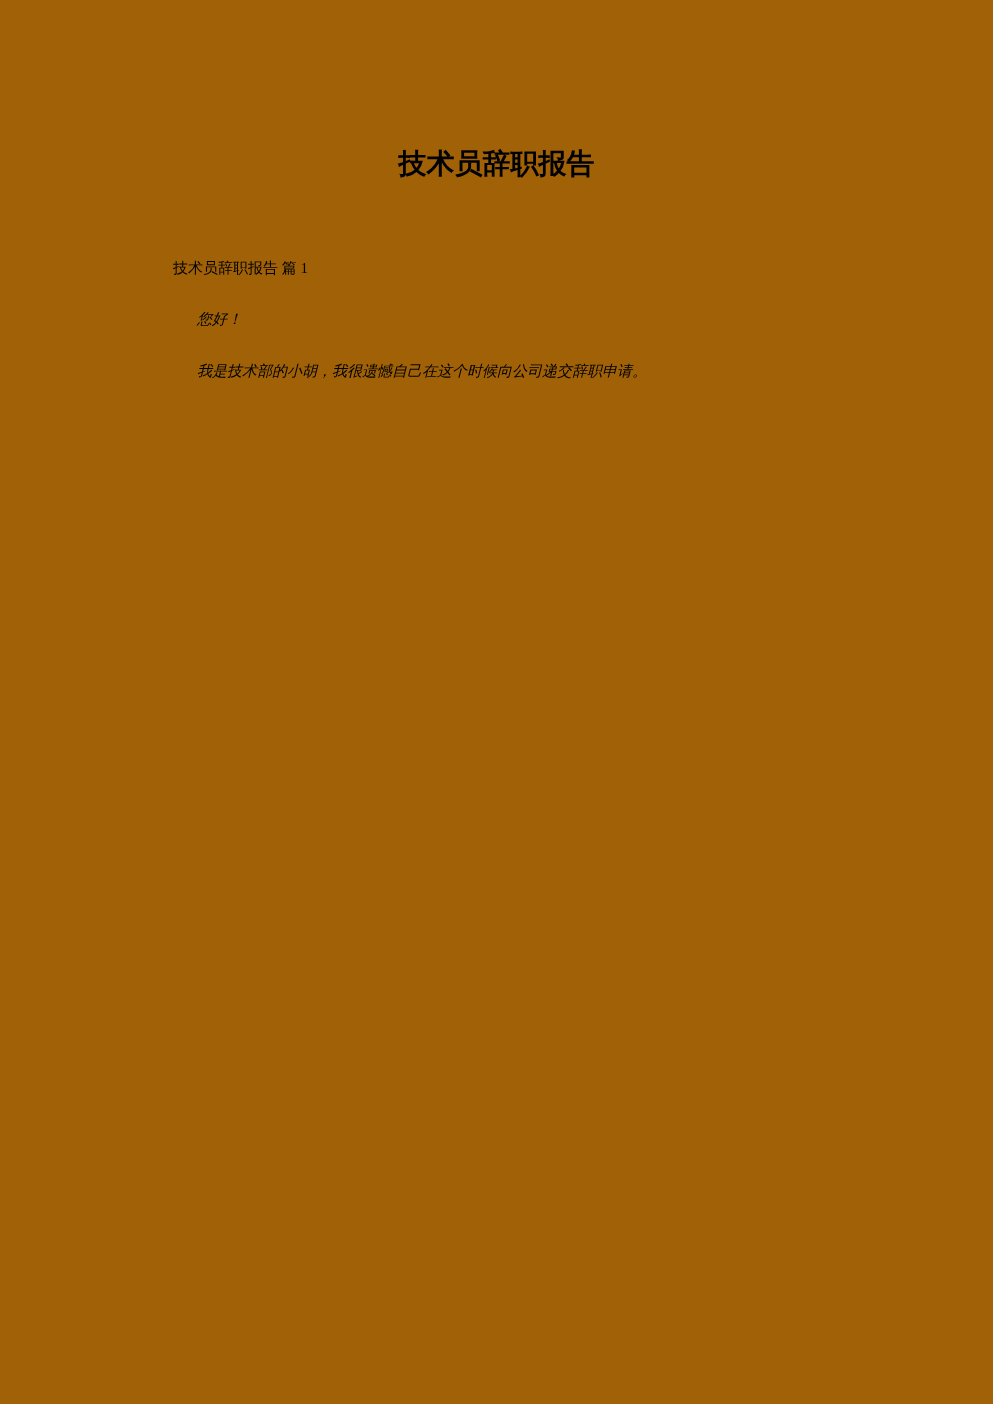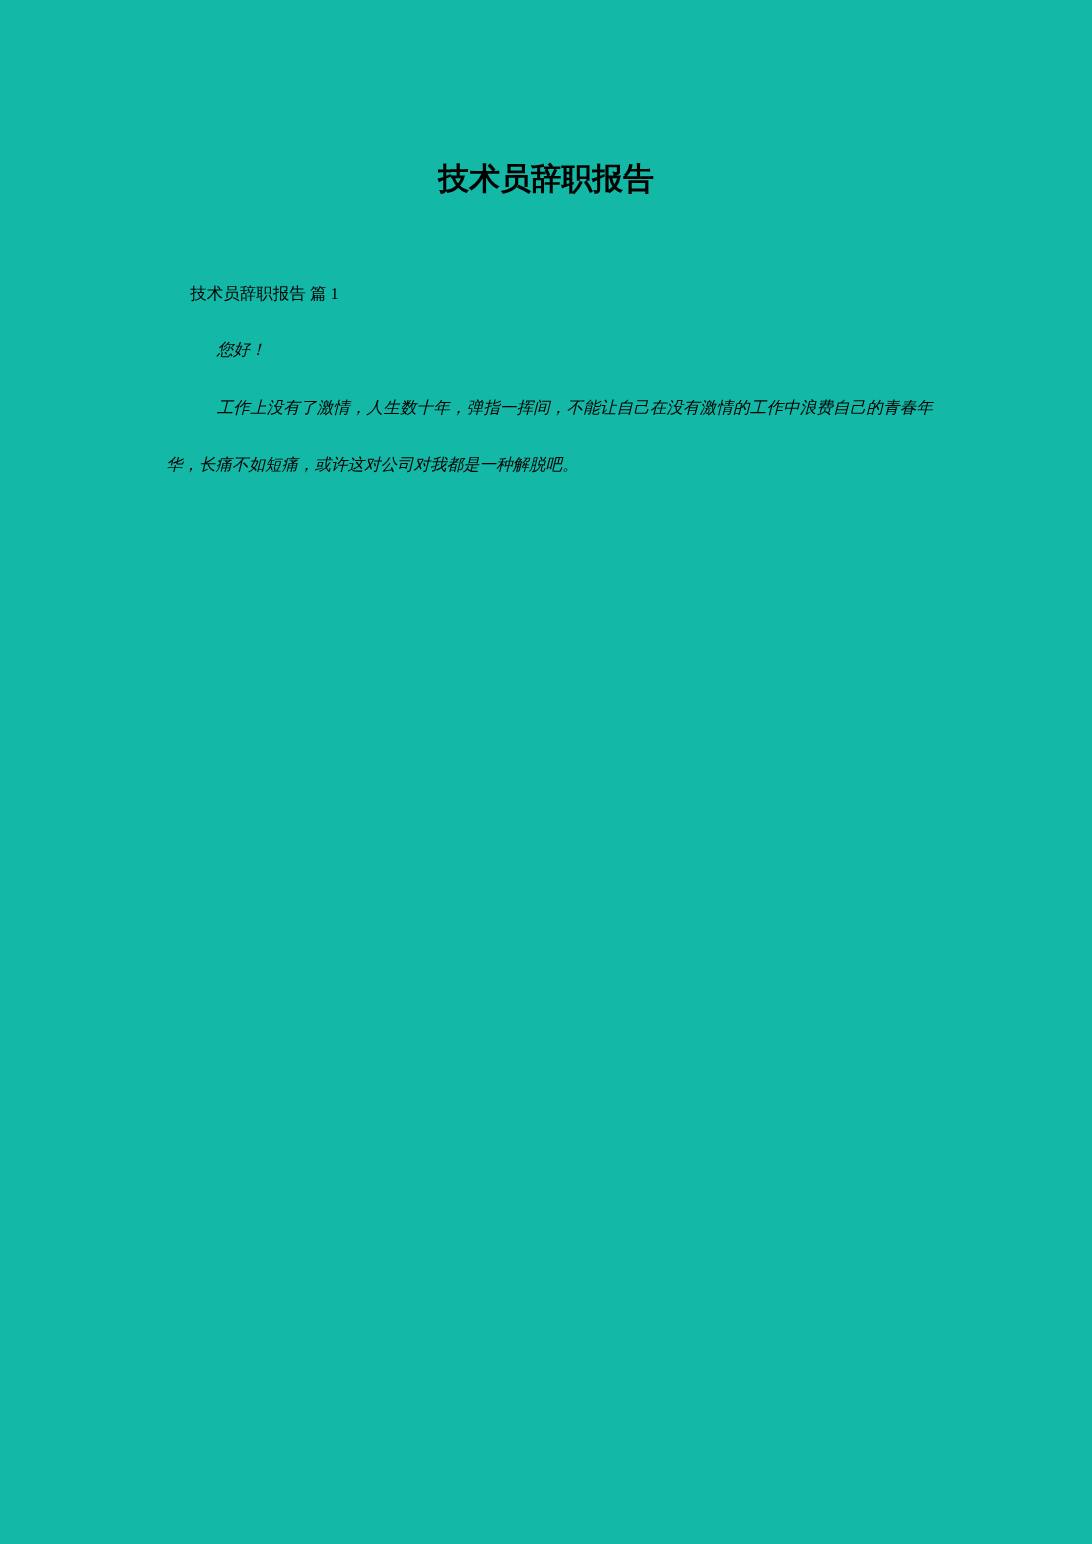--- a/index.html
+++ b/index.html
@@ -11,7 +11,7 @@
     position: relative;
     width: 993px;
     height: 1404px;
-    background: #14b8a6;
+    background: #a16207;
     color: #000000;
     font-family: "Liberation Serif", "DejaVu Serif", serif;
     overflow: hidden;

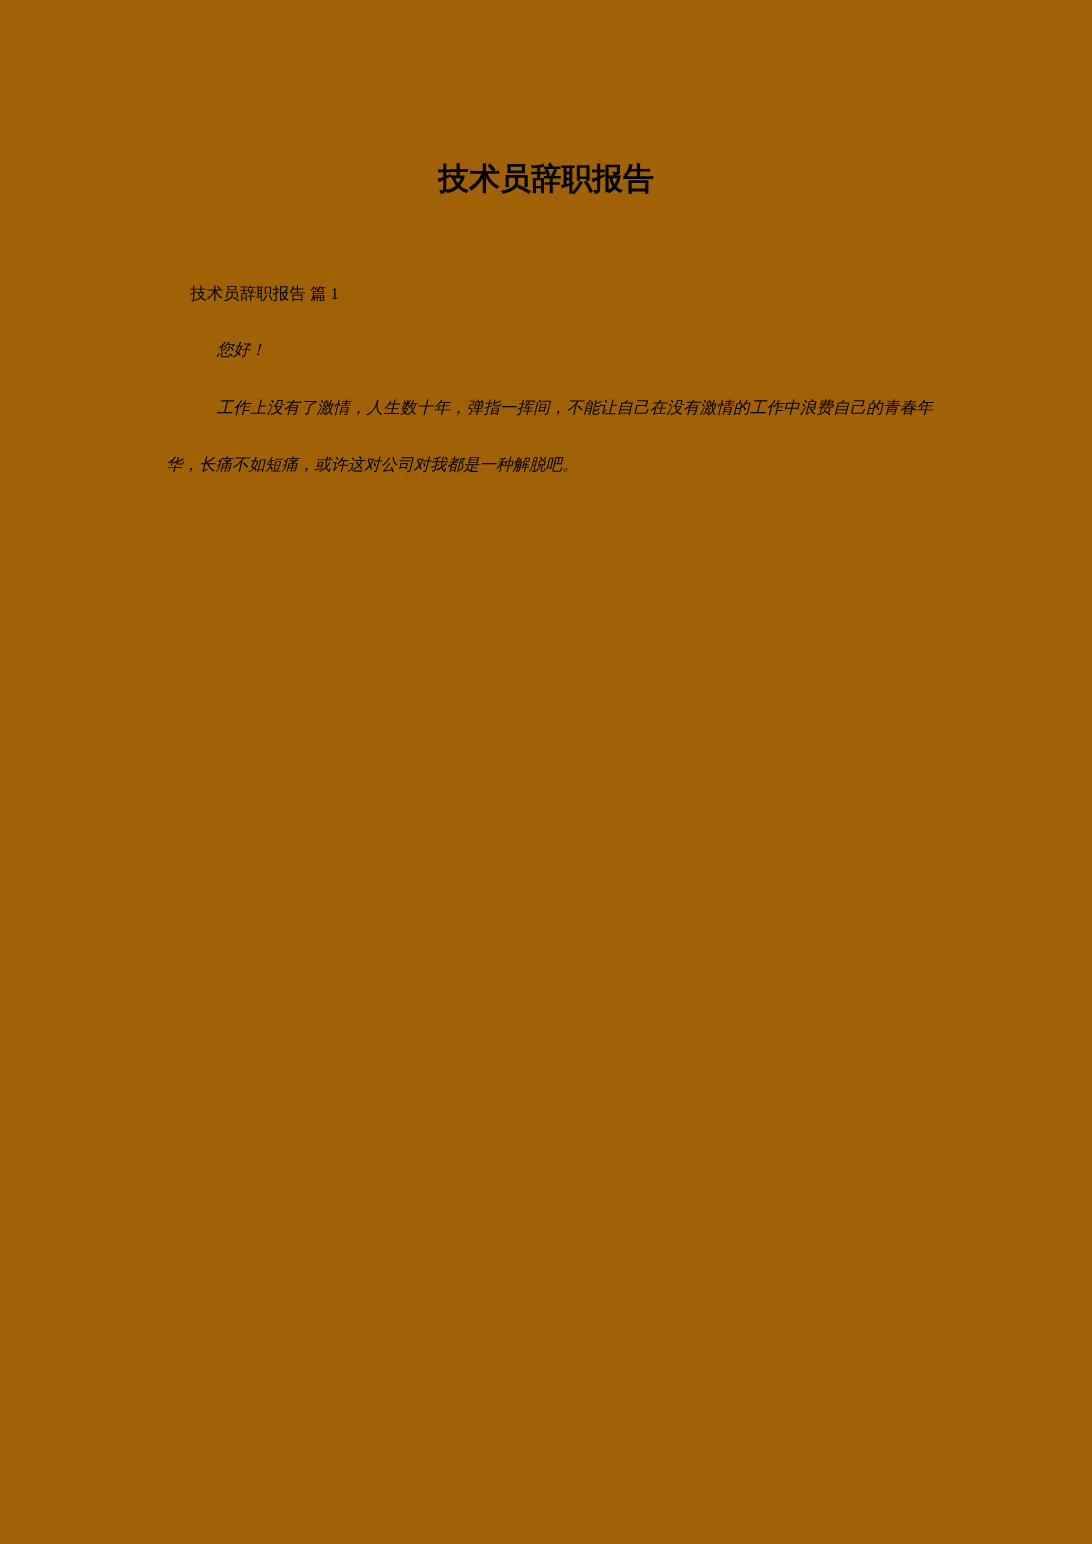--- a/index.html
+++ b/index.html
@@ -50,6 +50,7 @@
   <div class="doc-body">
     <p class="indent-sm">技术员辞职报告 篇 1</p>
     <p class="indent-lg">您好！</p>
+    <p class="indent-lg">我是技术部的小胡，我很遗憾自己在这个时候向公司递交辞职申请。</p>
     <p class="indent-lg">工作上没有了激情，人生数十年，弹指一挥间，不能让自己在没有激情的工作中浪费自己的青春年华，长痛不如短痛，或许这对公司对我都是一种解脱吧。</p>
   </div>
 

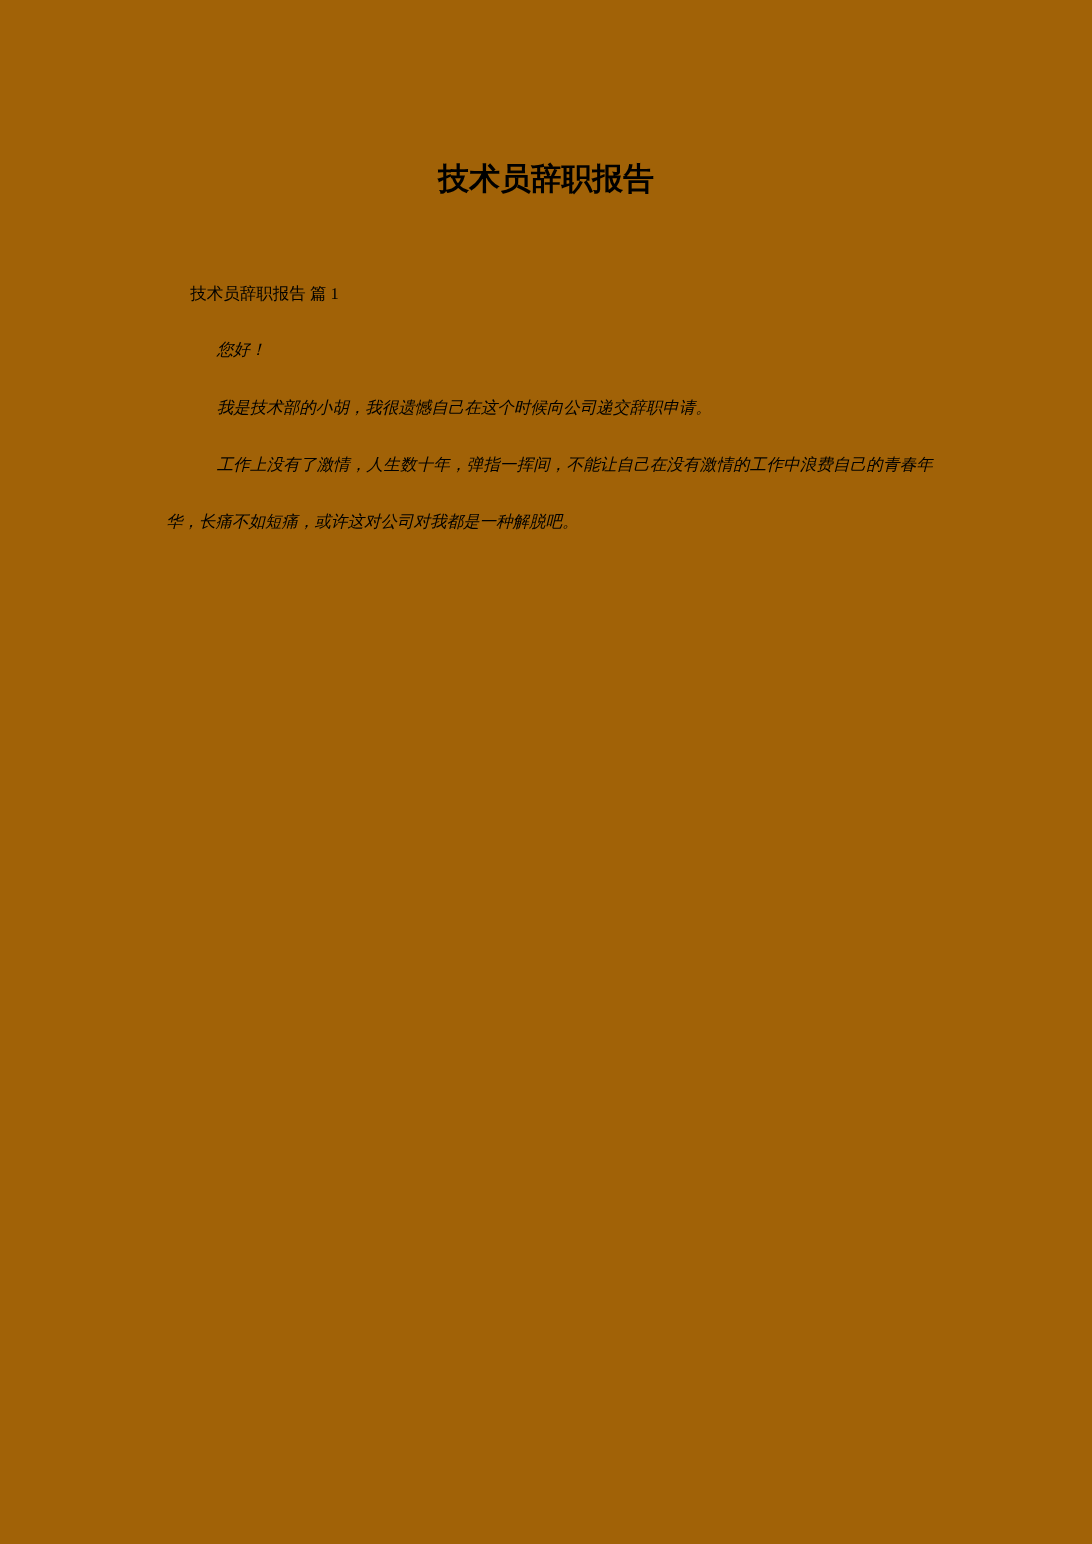--- a/index.html
+++ b/index.html
@@ -51,7 +51,6 @@
     <p class="indent-sm">技术员辞职报告 篇 1</p>
     <p class="indent-lg">您好！</p>
     <p class="indent-lg">我是技术部的小胡，我很遗憾自己在这个时候向公司递交辞职申请。</p>
-    <p class="indent-lg">工作上没有了激情，人生数十年，弹指一挥间，不能让自己在没有激情的工作中浪费自己的青春年华，长痛不如短痛，或许这对公司对我都是一种解脱吧。</p>
   </div>
 
 </div>

